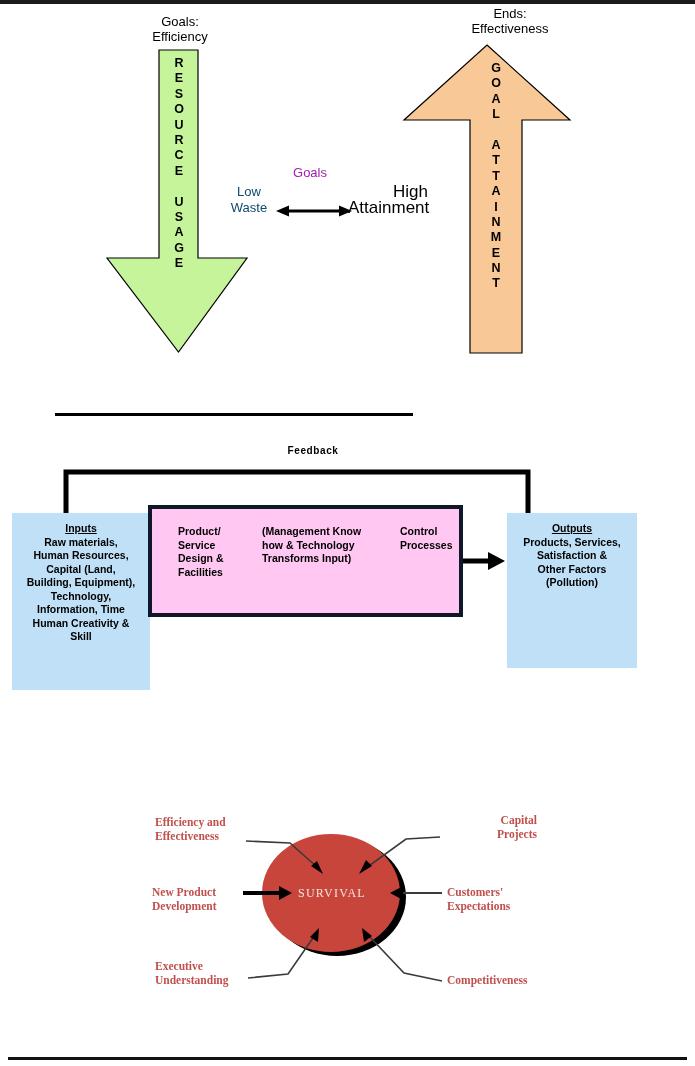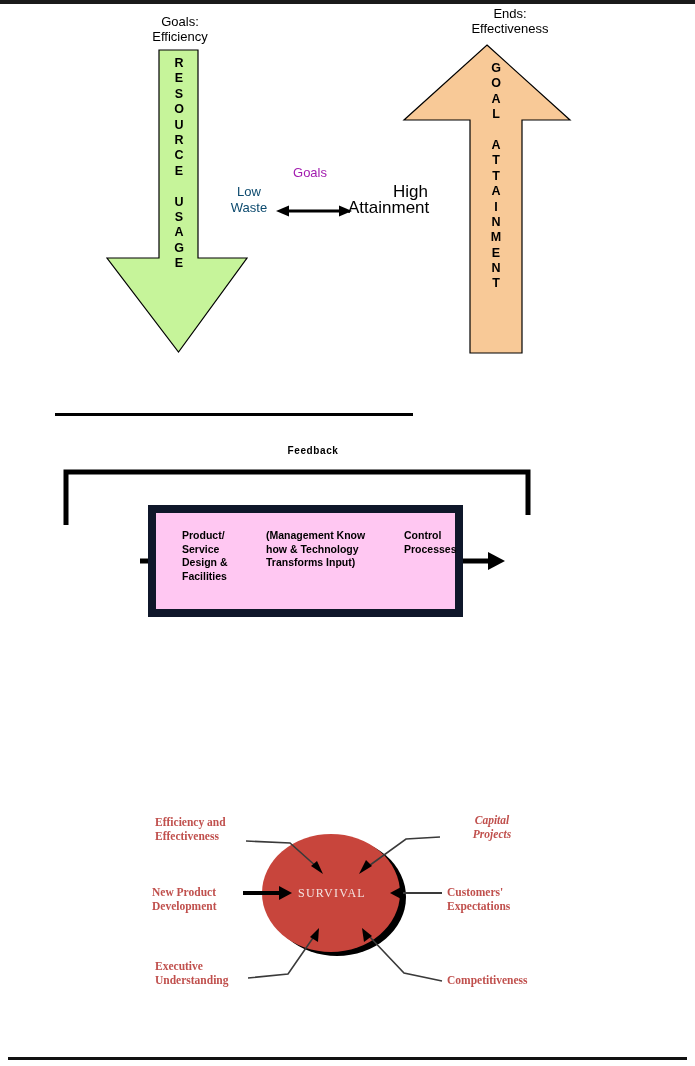--- a/index.html
+++ b/index.html
@@ -174,6 +174,19 @@
       </g>
     </svg>
 
+    <div class="box-blue box-in">
+      <div class="btxt in-txt">
+        <u>Inputs</u>
+        <div>Raw materials,</div>
+        <div>Human Resources,</div>
+        <div>Capital (Land,</div>
+        <div>Building, Equipment),</div>
+        <div>Technology,</div>
+        <div>Information, Time</div>
+        <div>Human Creativity &amp;</div>
+        <div>Skill</div>
+      </div>
+    </div>
 
     <div class="box-pink">
       <div class="pink-col pcol1">

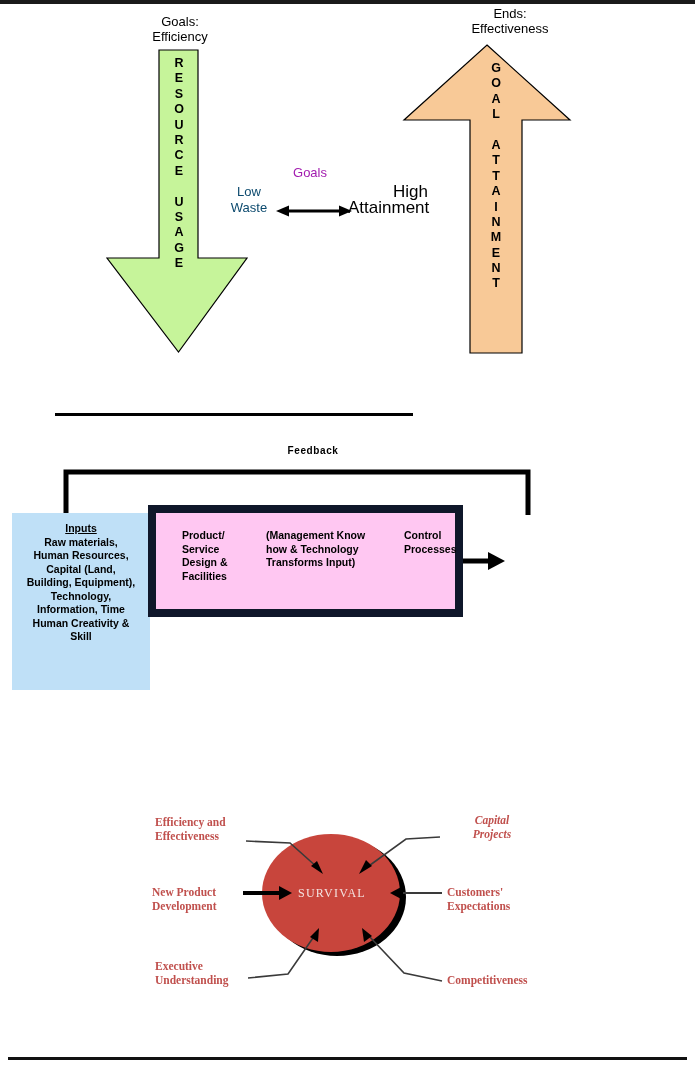--- a/index.html
+++ b/index.html
@@ -48,7 +48,7 @@
   .box-out{left:507px;top:93px;width:130px;height:155px;}
 
   .box-pink{position:absolute;left:148px;top:85px;width:315px;height:112px;
-            background:#ffc7f2;border:8px solid #0f172a;box-sizing:border-box;}
+            background:#ffc7f2;border:4px solid #0f172a;box-sizing:border-box;}
 
   .btxt{font-size:10.5px;font-weight:bold;color:#000;line-height:13.5px;text-align:center;
         font-family:"Liberation Sans", sans-serif;}

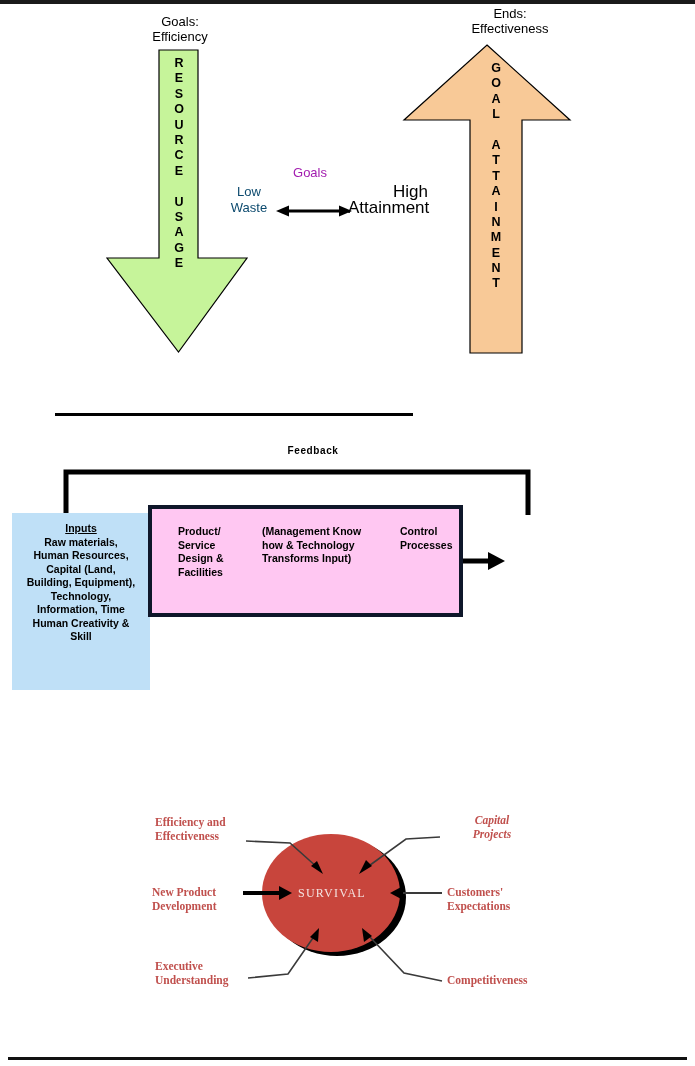--- a/index.html
+++ b/index.html
@@ -206,6 +206,15 @@
       </div>
     </div>
 
+    <div class="box-blue box-out">
+      <div class="btxt out-txt">
+        <u>Outputs</u>
+        <div>Products, Services,</div>
+        <div>Satisfaction &amp;</div>
+        <div>Other Factors</div>
+        <div>(Pollution)</div>
+      </div>
+    </div>
   </div>
 
   <div class="sec3">

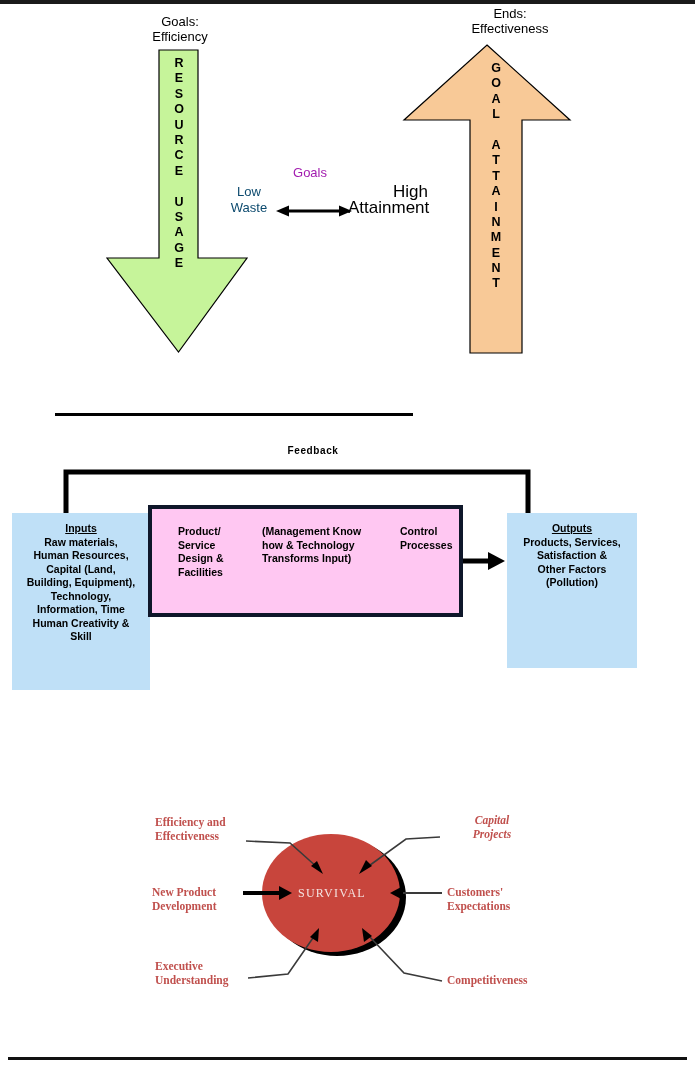--- a/index.html
+++ b/index.html
@@ -69,7 +69,7 @@
   .sl-1{left:155px;top:40px;width:90px;text-align:left;}
   .sl-2{left:152px;top:110px;width:90px;text-align:left;}
   .sl-3{left:155px;top:184px;width:95px;text-align:left;}
-  .sl-4{left:447px;top:38px;width:90px;text-align:center;font-style:italic;}
+  .sl-4{left:447px;top:38px;width:90px;text-align:right;}
   .sl-5{left:447px;top:110px;width:95px;text-align:left;}
   .sl-6{left:447px;top:198px;width:110px;text-align:left;}
   .surv-word{position:absolute;left:262px;top:886px;width:140px;text-align:center;

